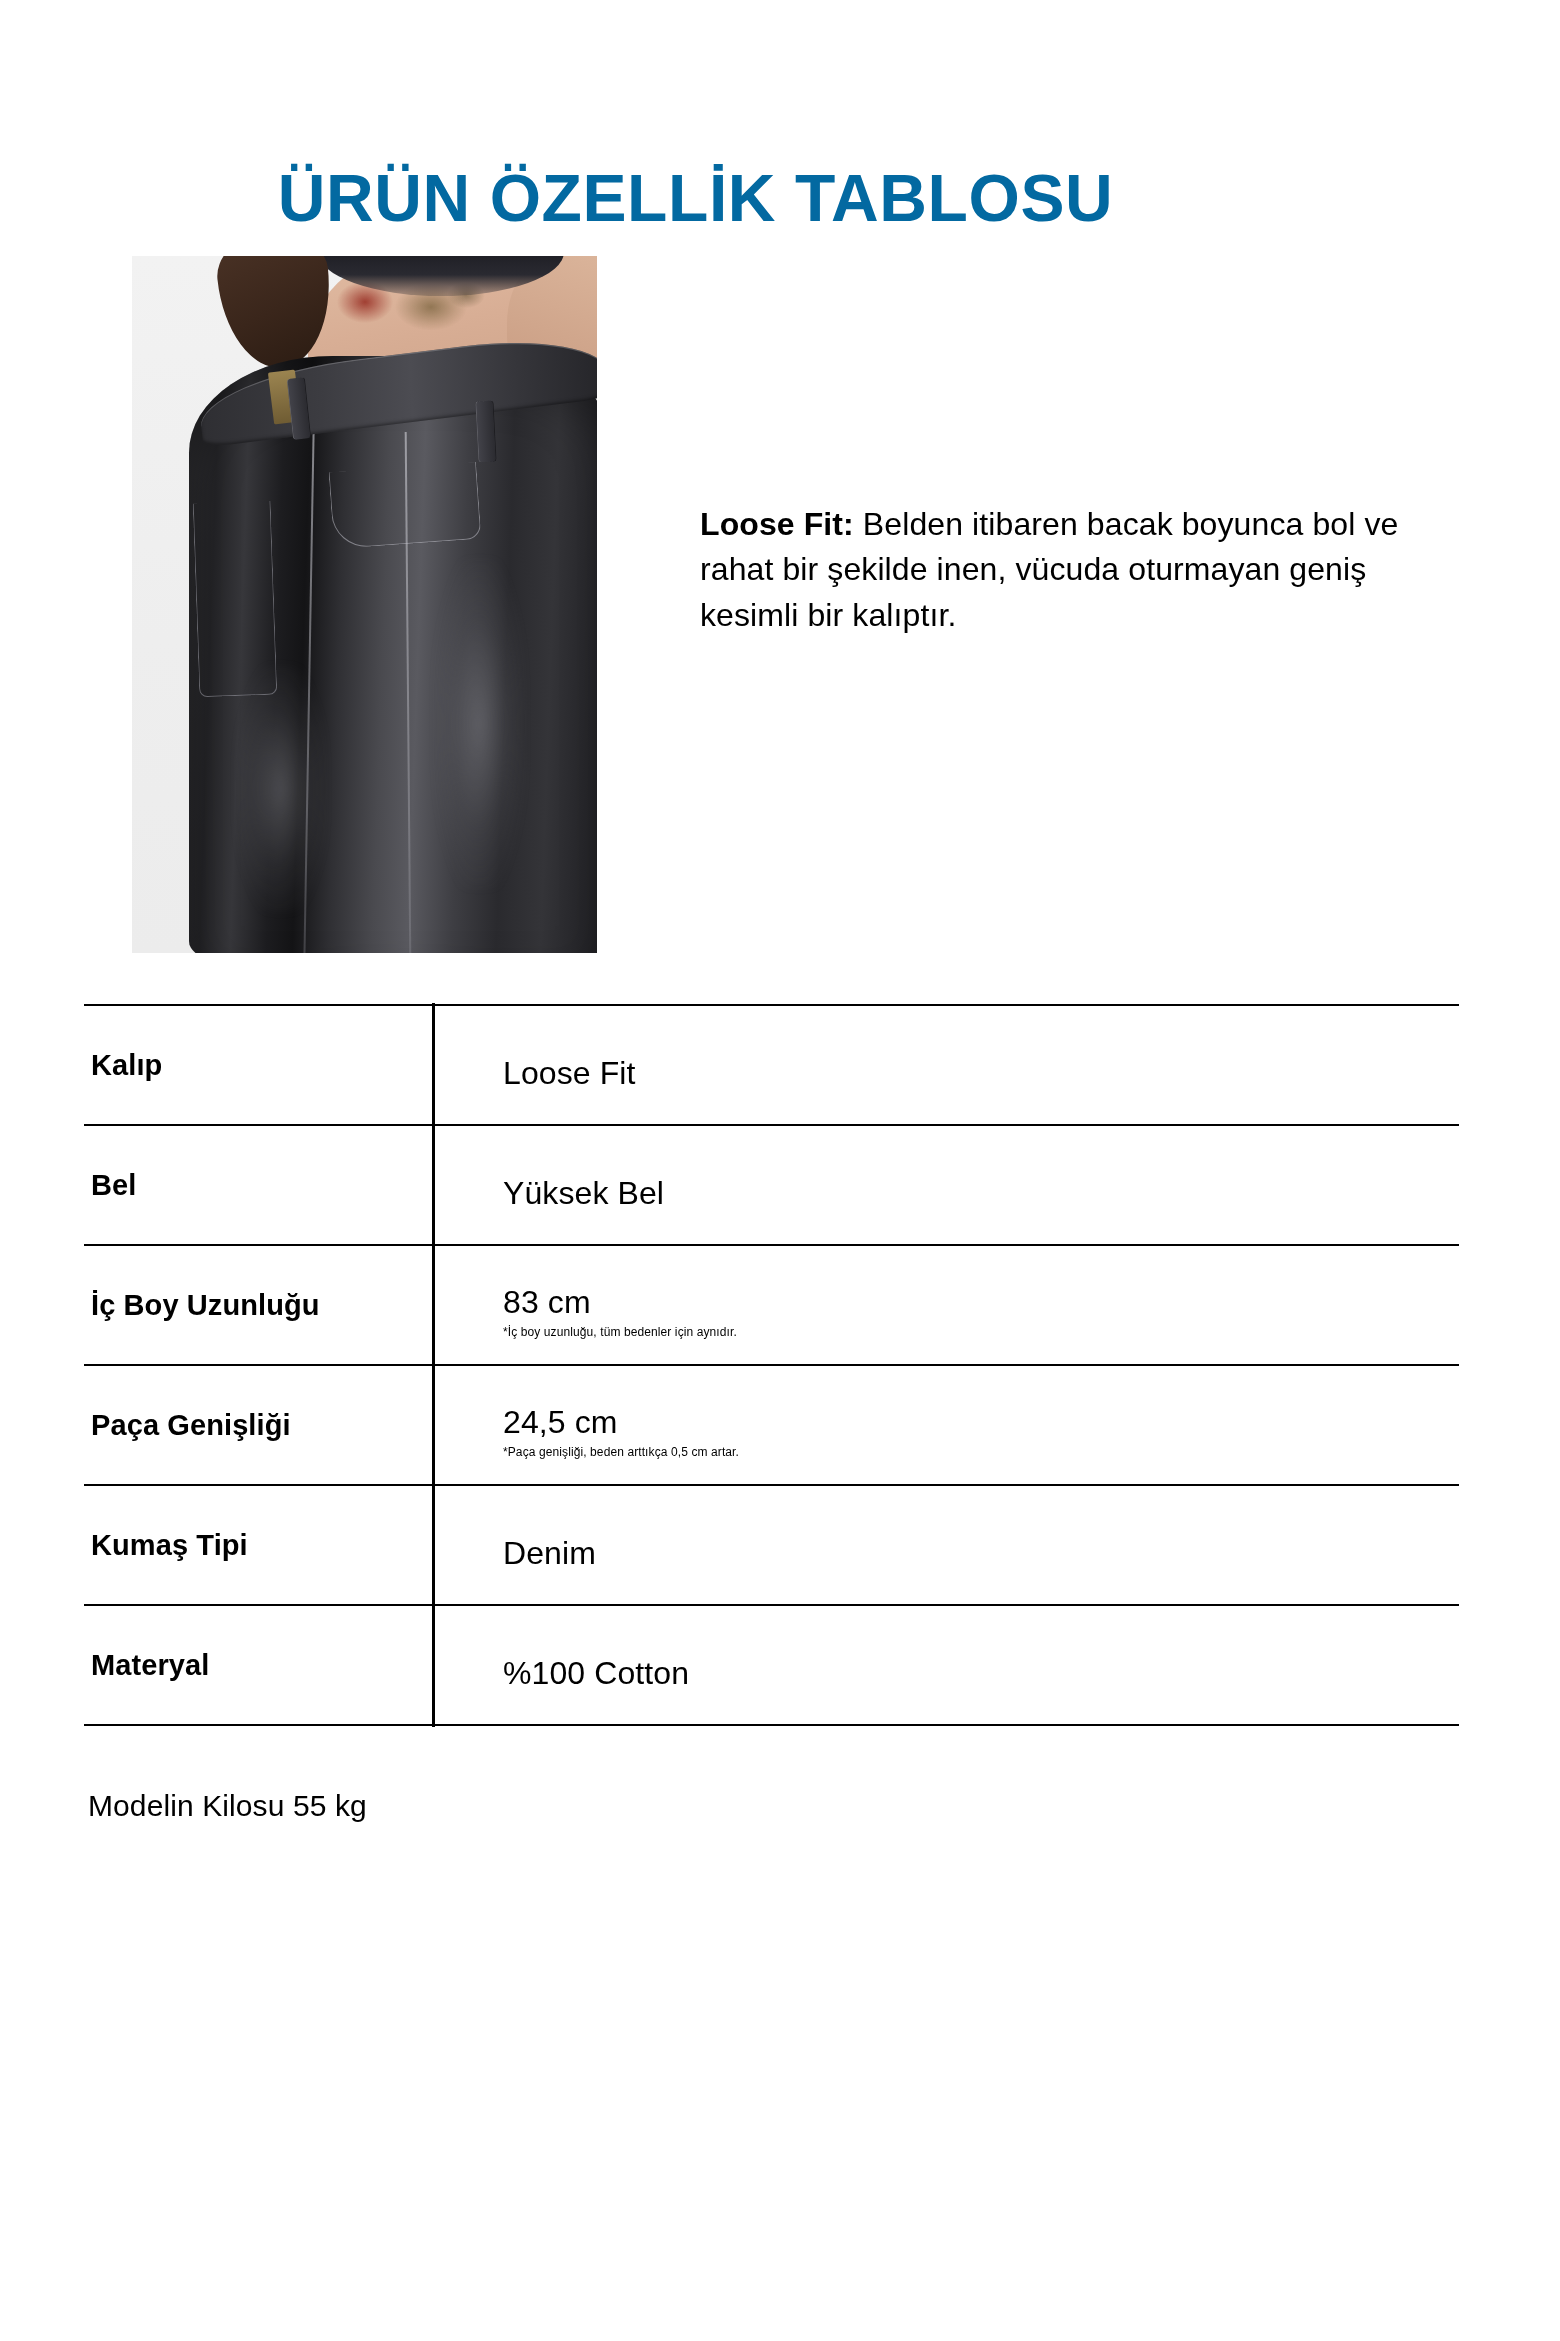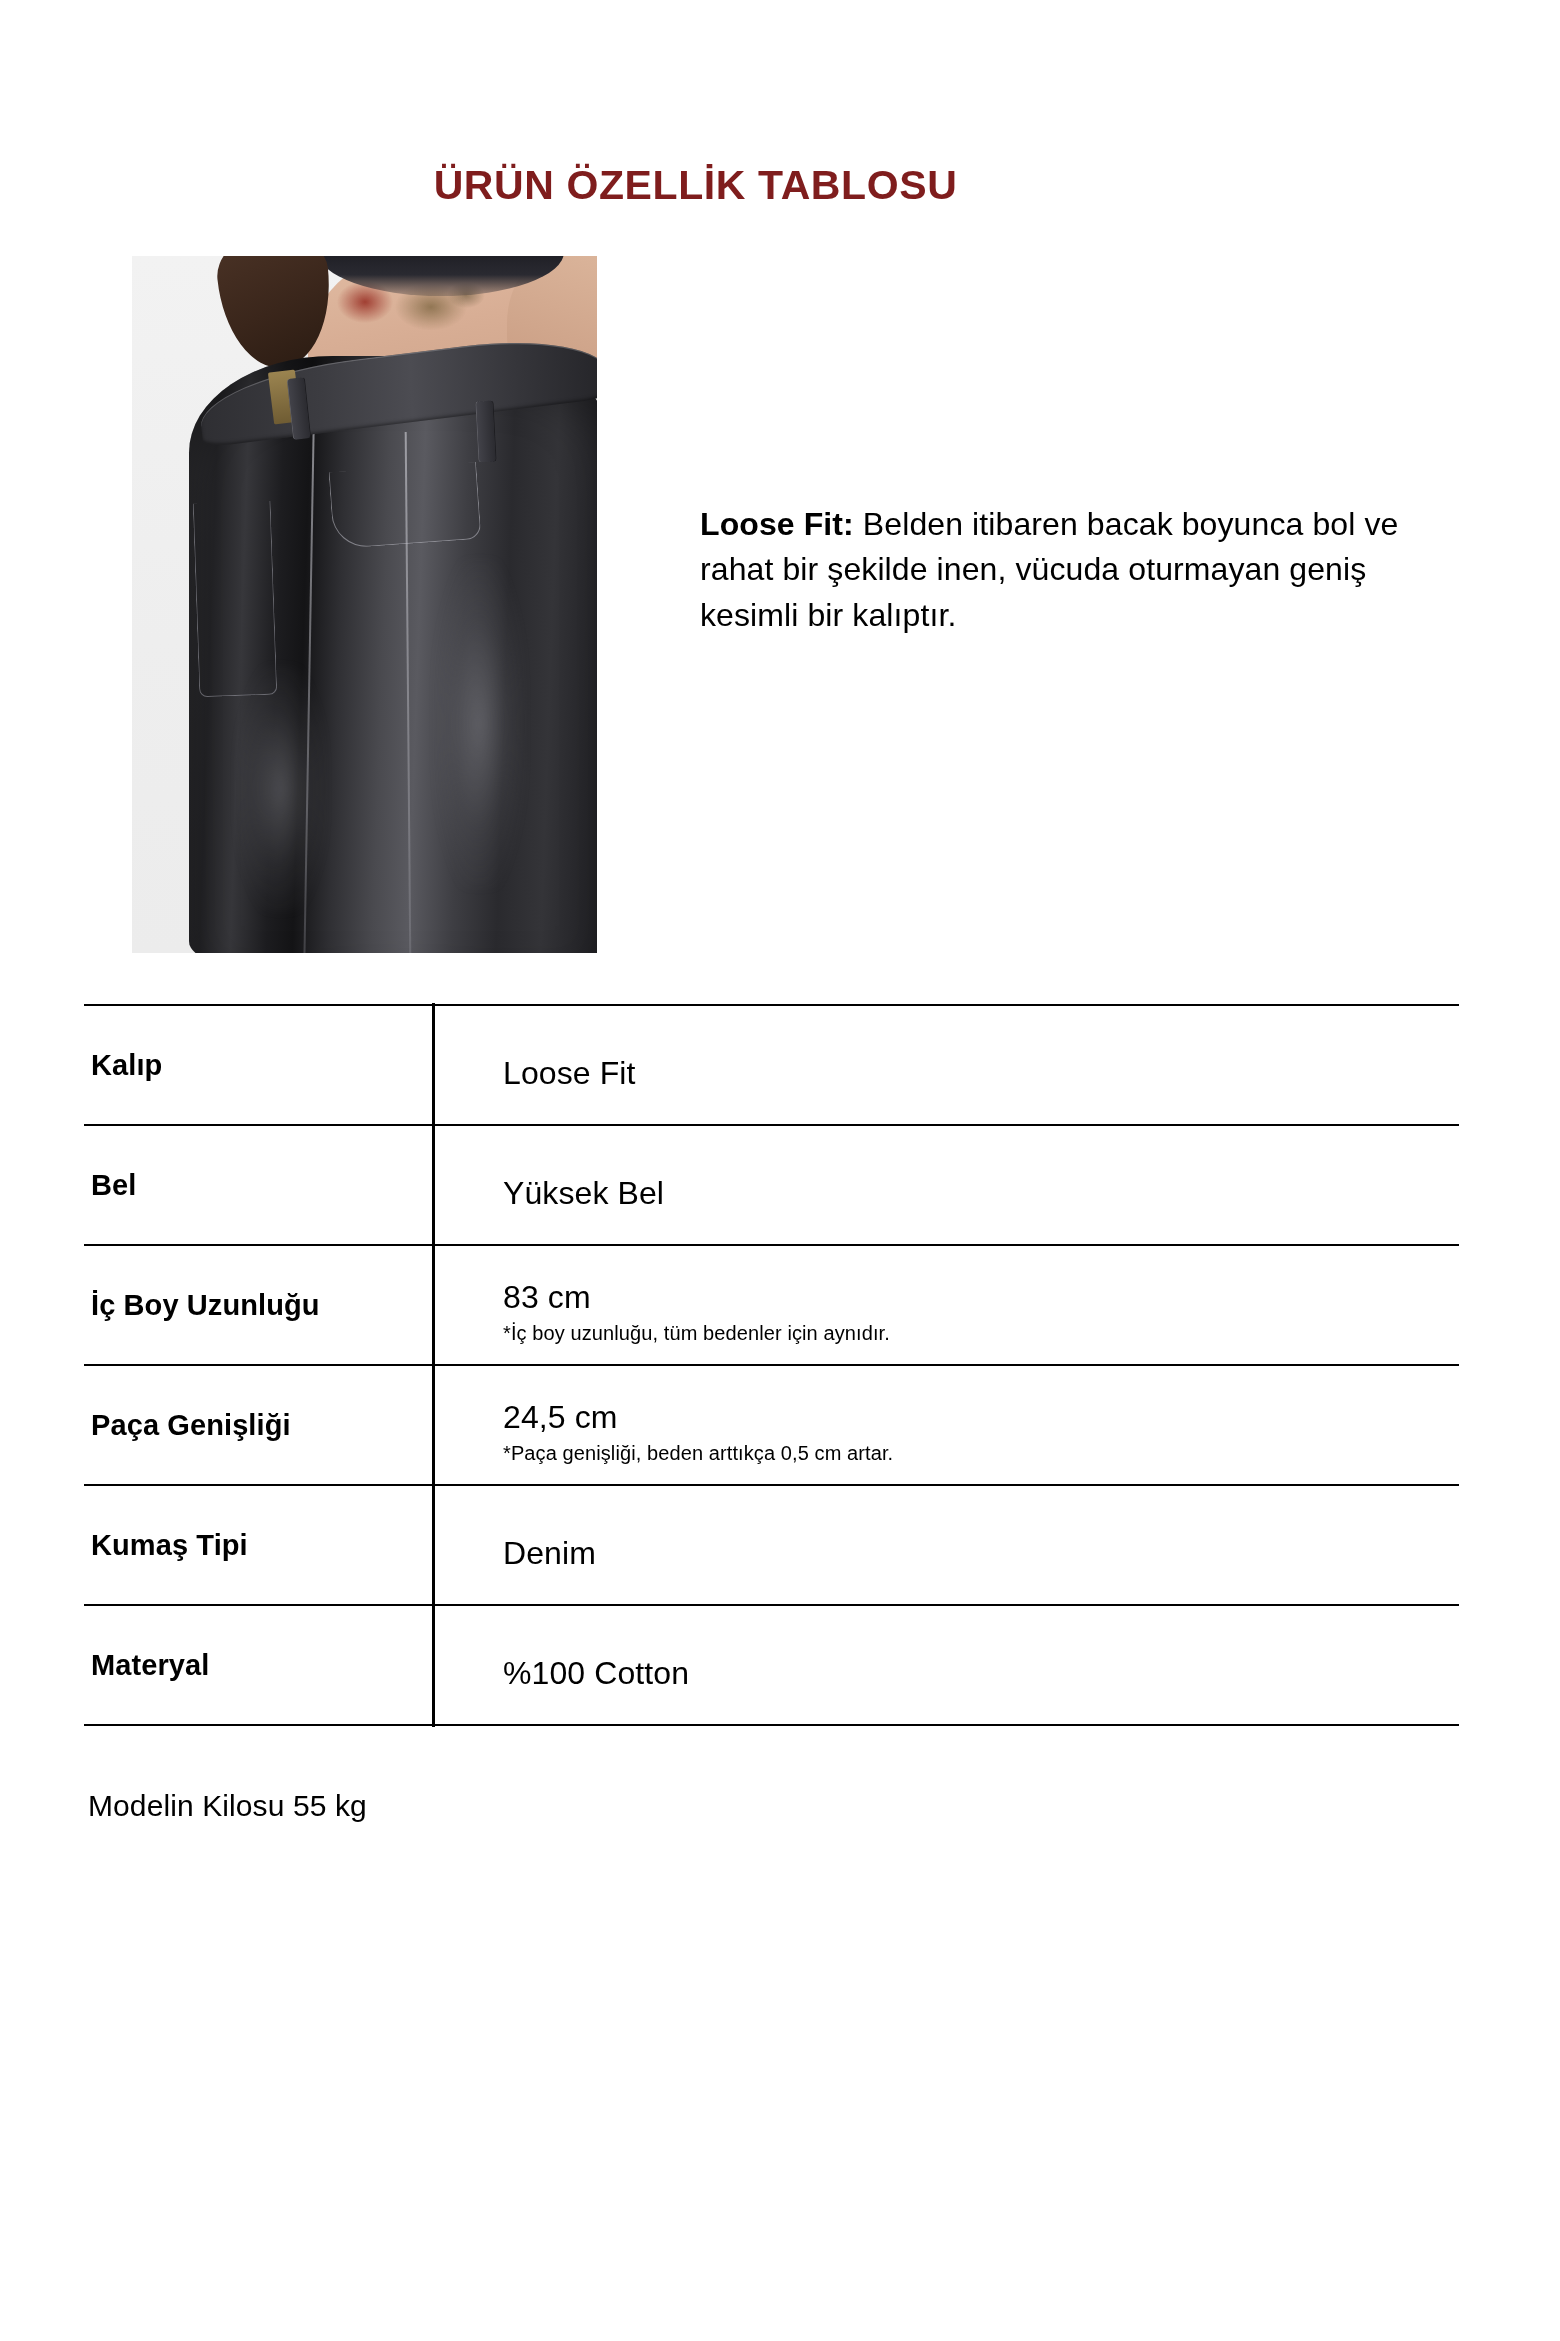--- a/index.html
+++ b/index.html
@@ -23,11 +23,11 @@
     top: 164px;
     width: 1391px;
     text-align: center;
-    font-size: 41px;
+    font-size: 66px;
     font-weight: bold;
     letter-spacing: 0.6px;
     line-height: 1.05;
-    color: #7f1d1d;
+    color: #0369a1;
   }
 
   

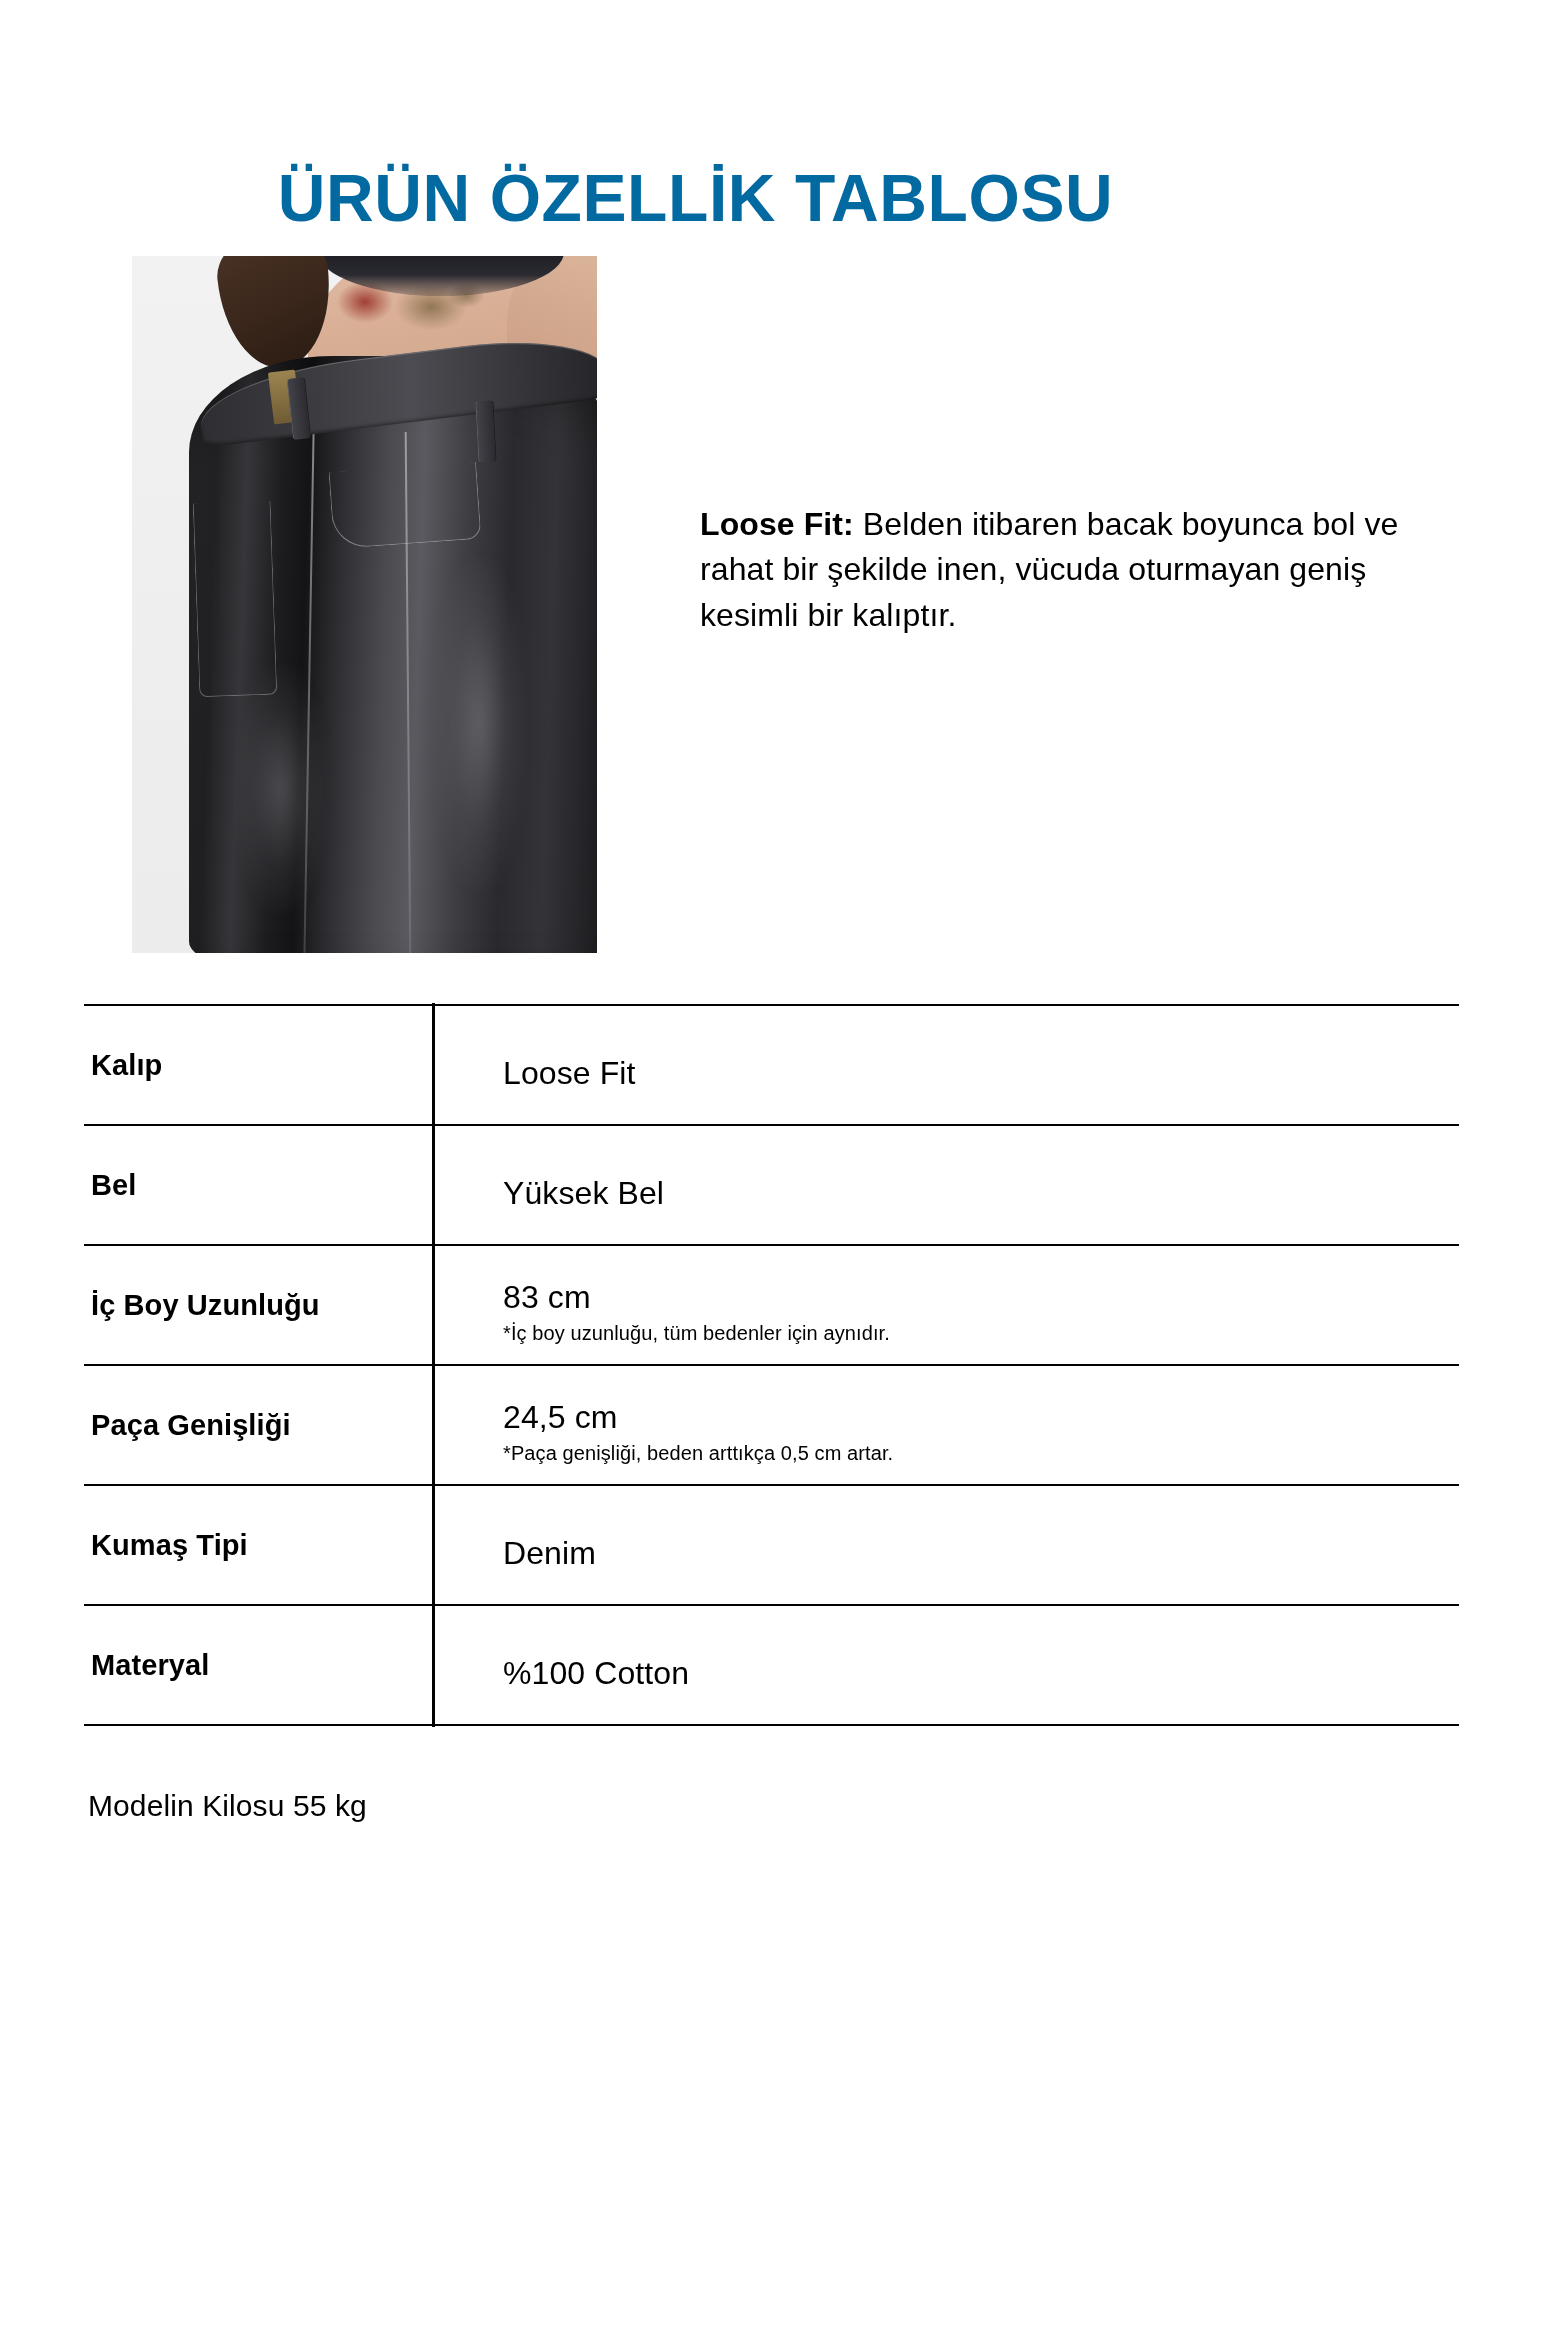--- a/index.html
+++ b/index.html
@@ -260,7 +260,7 @@
     letter-spacing: 0.1px;
   }
   .spec-value .note {
-    font-size: 20px;
+    font-size: 12px;
     line-height: 1.3;
     margin-top: 5.9px;
     letter-spacing: 0.1px;

